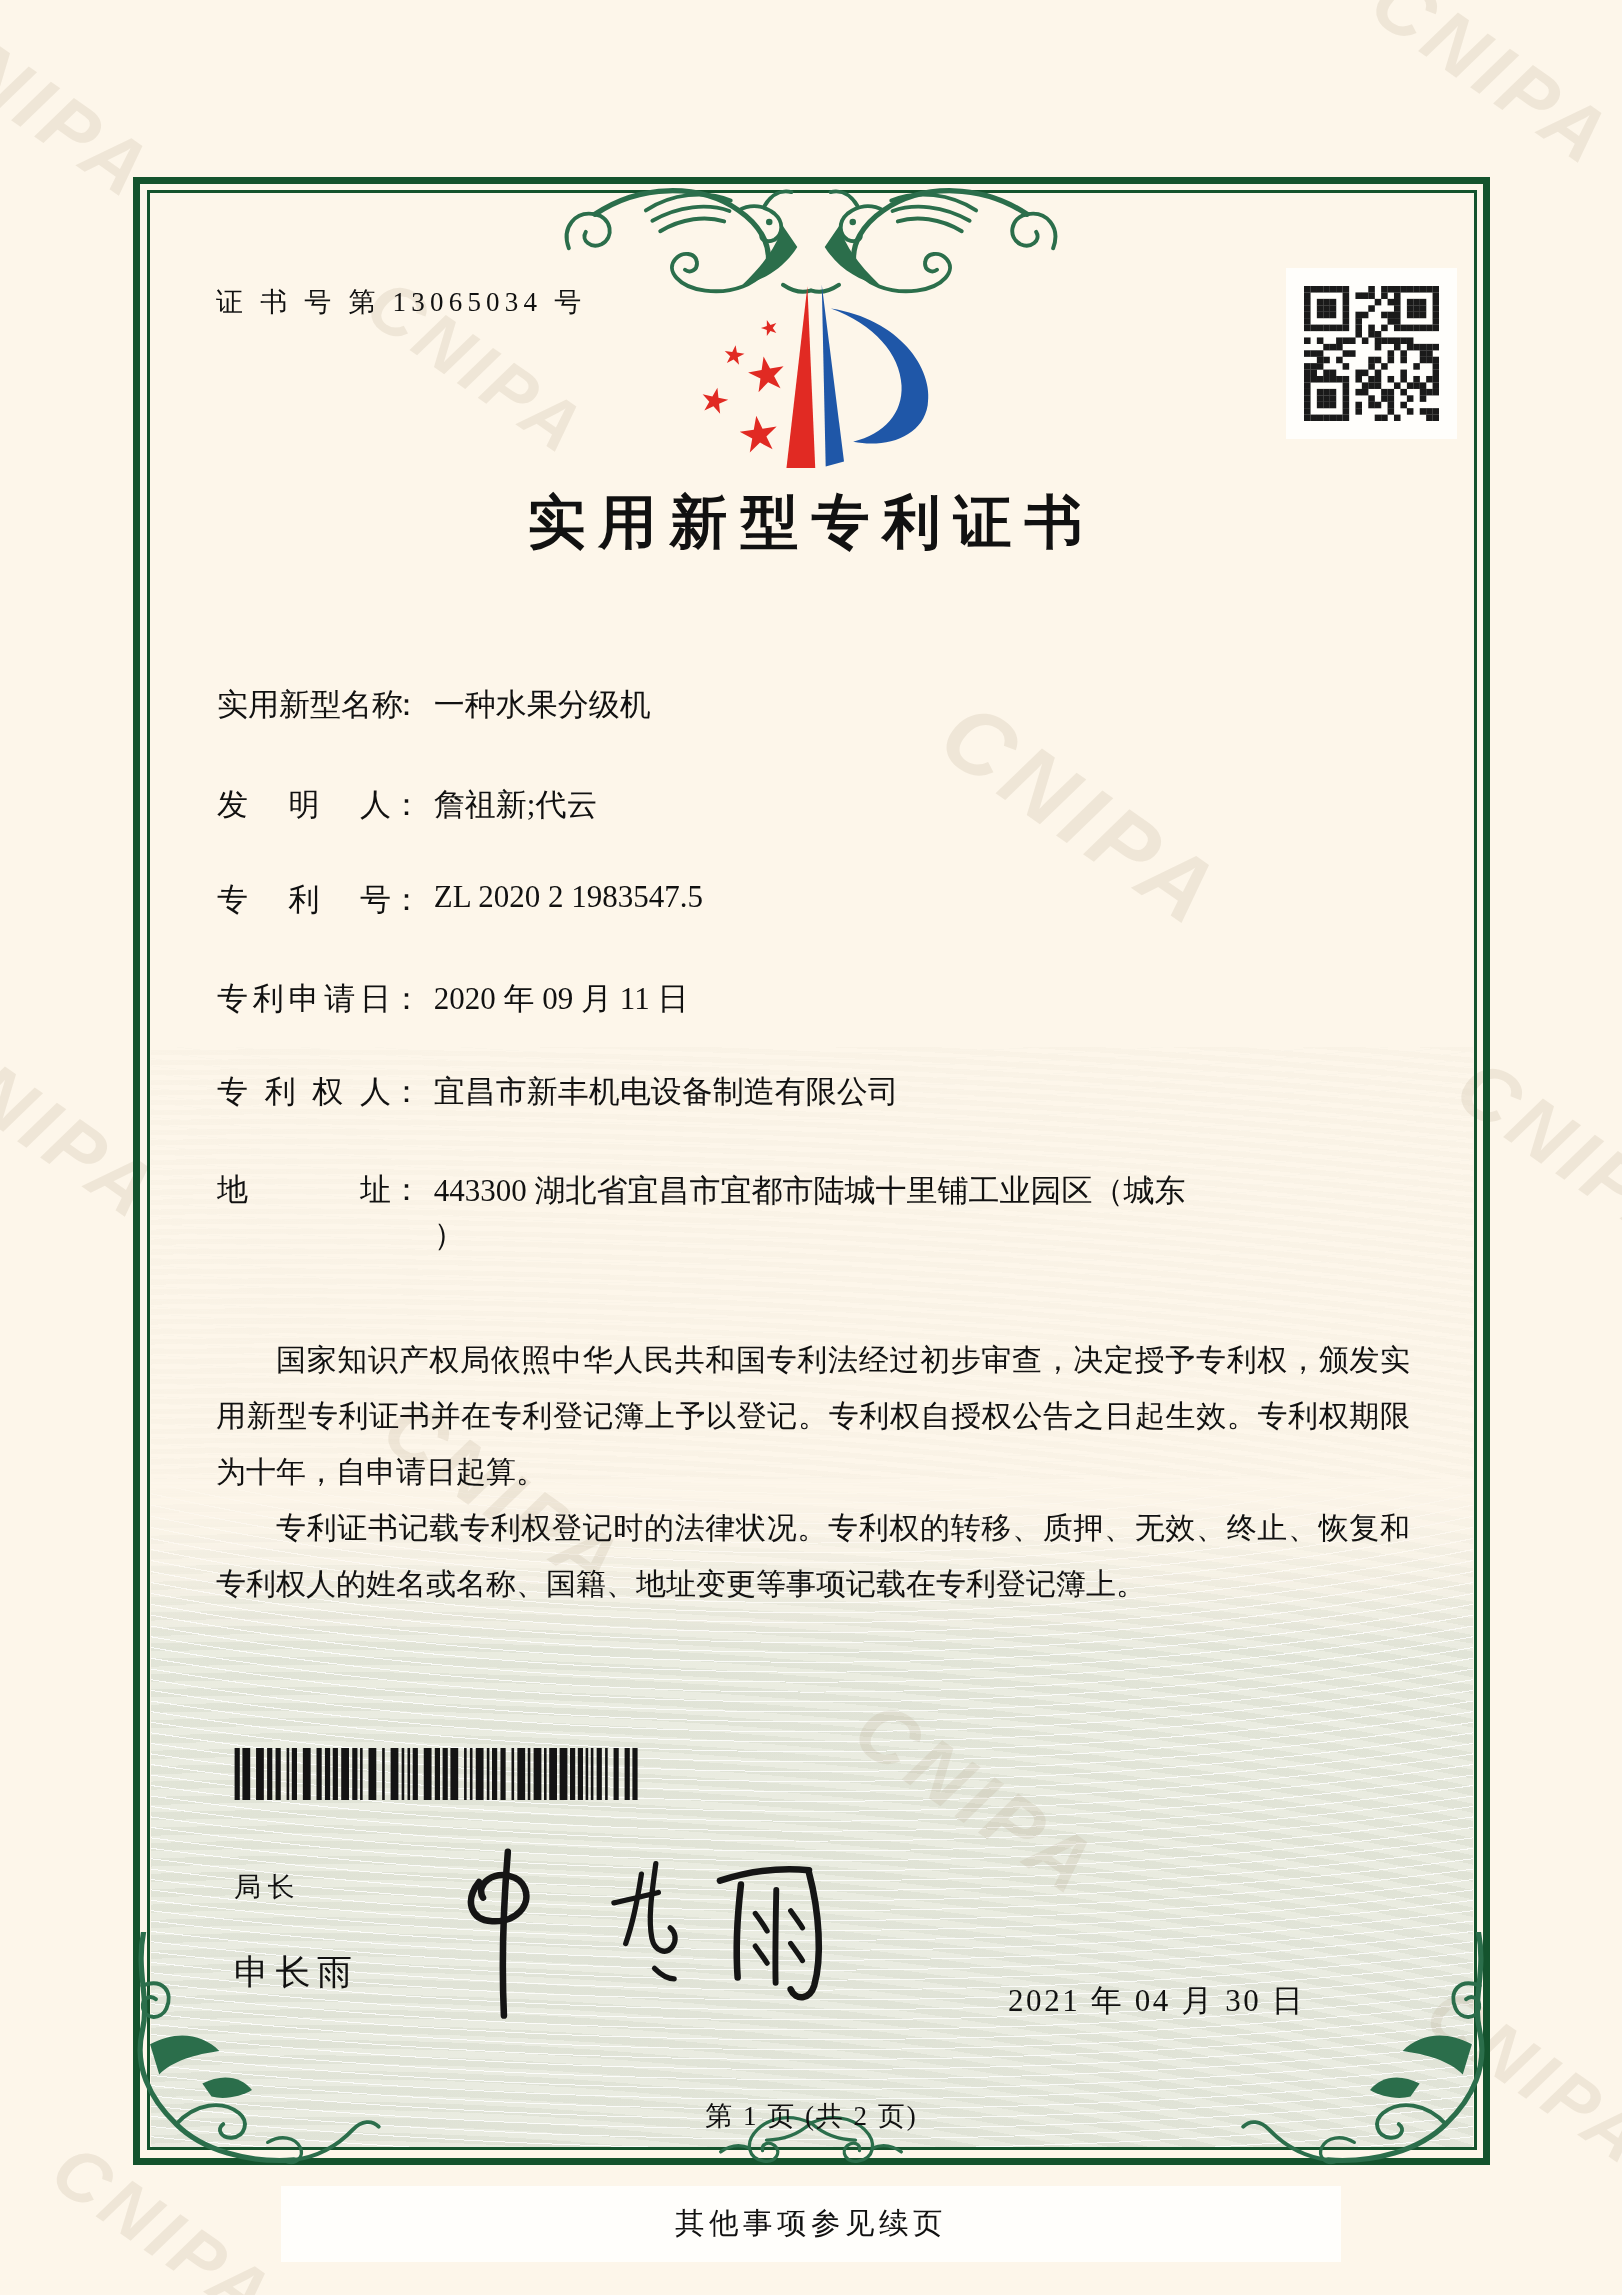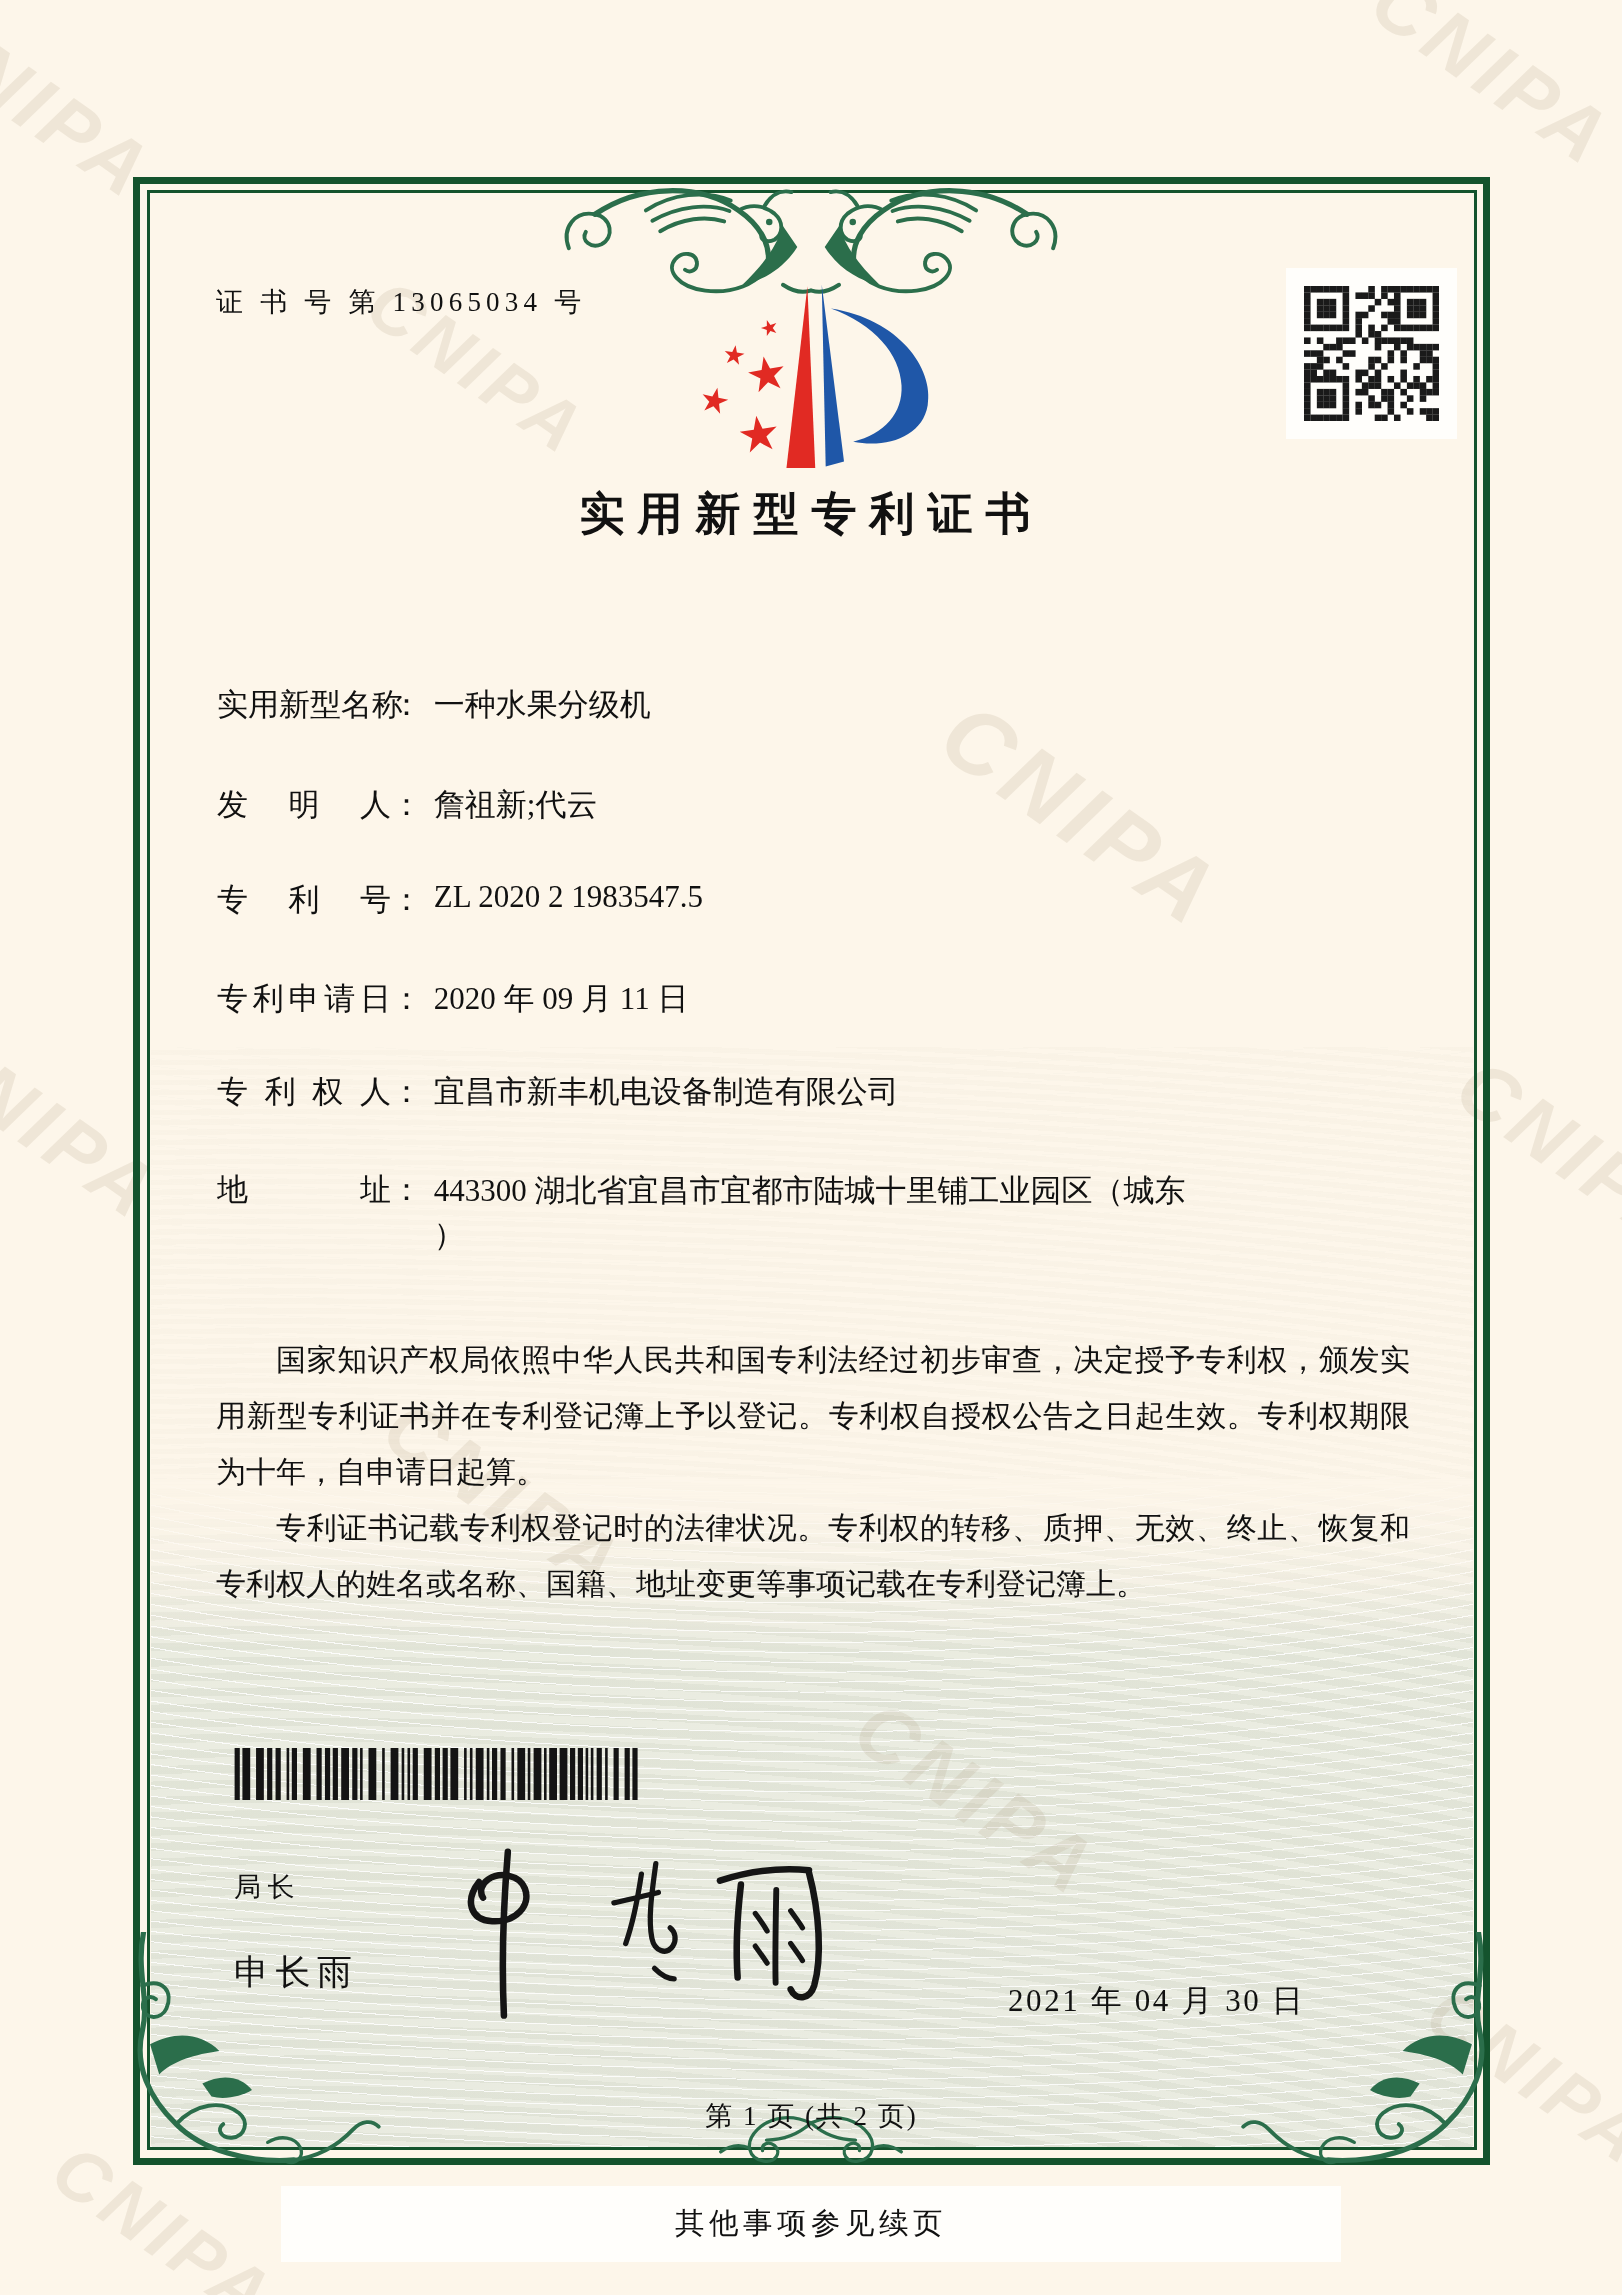--- a/index.html
+++ b/index.html
@@ -49,7 +49,7 @@
   .qr-box svg{position:absolute; left:18.3px; top:18.3px;}
   .title{
     position:absolute; left:0; top:484px; width:100%; text-align:center;
-    font-size:45px; font-weight:bold; letter-spacing:13px;
+    font-size:58px; font-weight:bold; letter-spacing:13px;
   }
   
   .frow{position:absolute; left:217px; font-size:31px; white-space:nowrap;}

